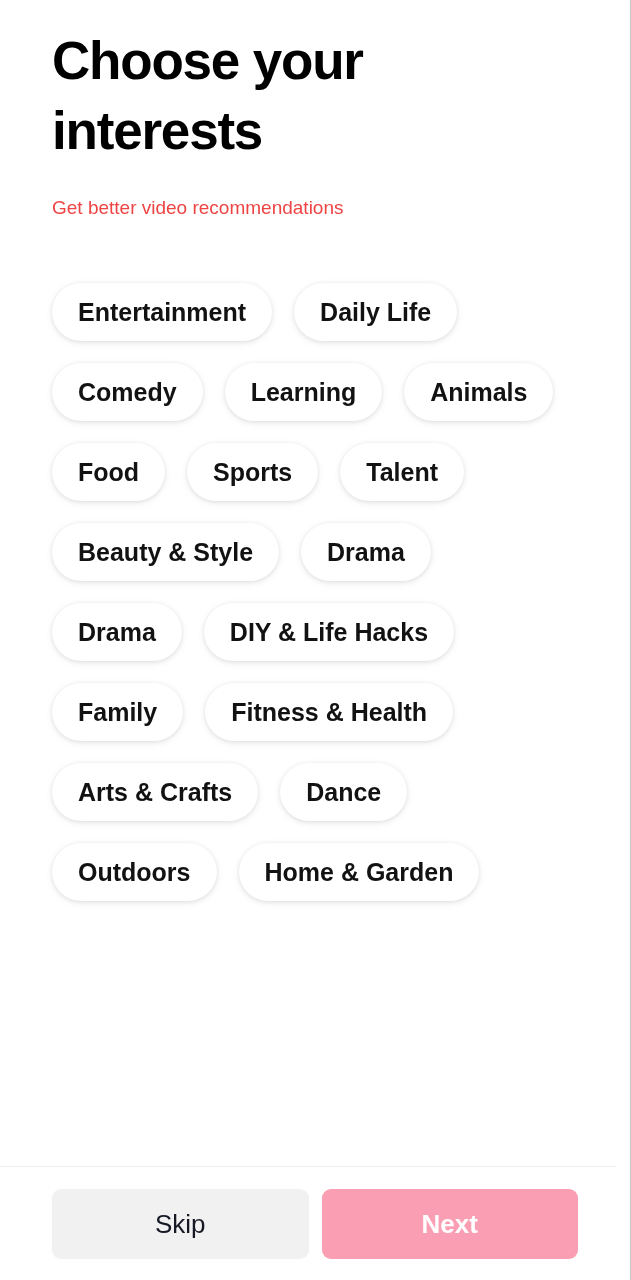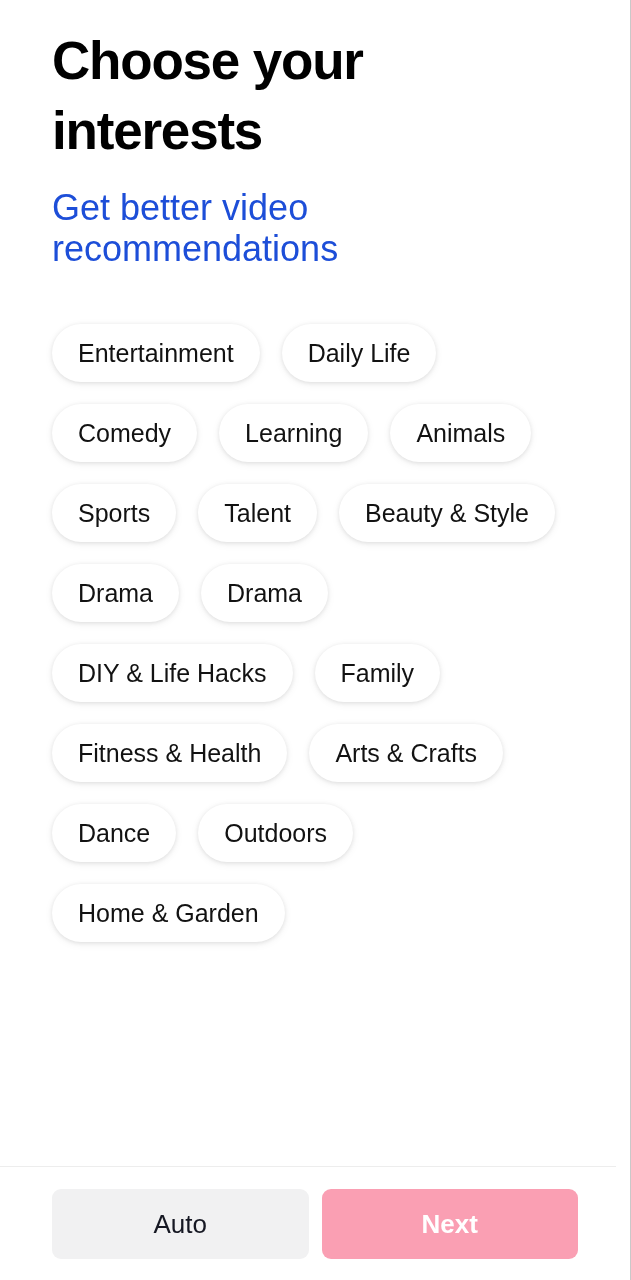--- a/index.html
+++ b/index.html
@@ -51,10 +51,10 @@
   .page-subtitle {
     margin: 0;
     padding-top: 21px;
-    font-size: 36px;
+    font-size: 19px;
     line-height: 41px;
     font-weight: 400;
-    color: #1d4ed8;
+    color: #ef4444;
     max-width: 300px;
   }
 

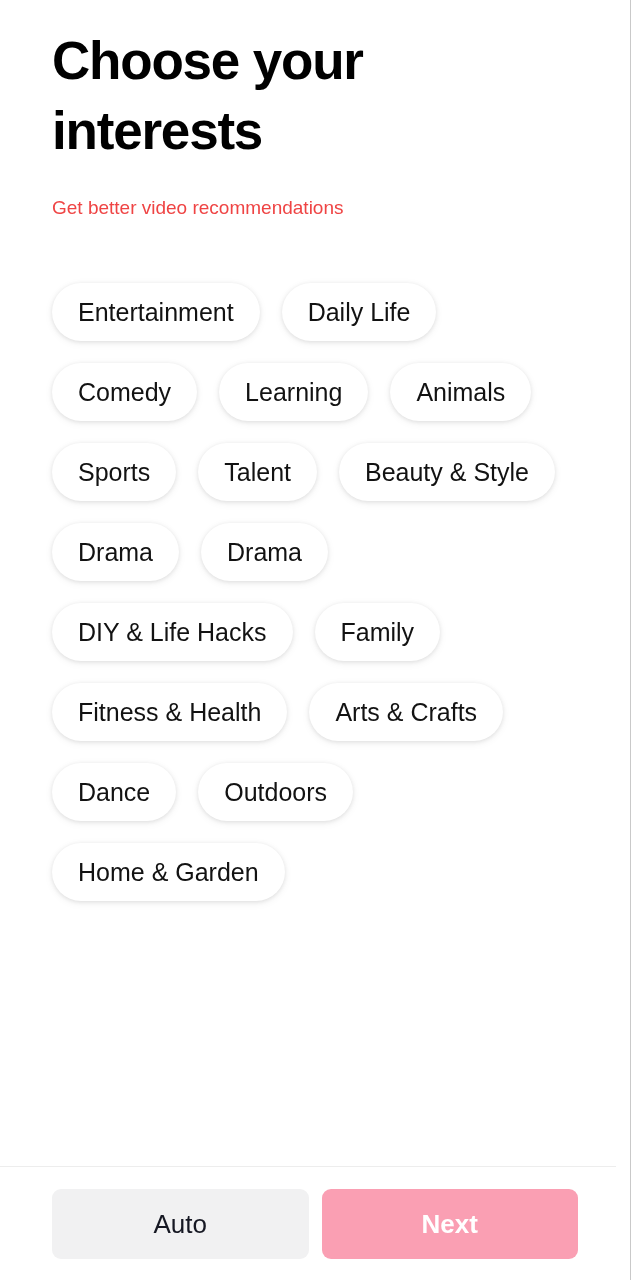--- a/index.html
+++ b/index.html
@@ -84,7 +84,7 @@
     font-family: "Liberation Sans", sans-serif;
     font-size: 25px;
     line-height: 1;
-    font-weight: 400;
+    font-weight: 700;
     color: #121212;
     white-space: nowrap;
     cursor: pointer;

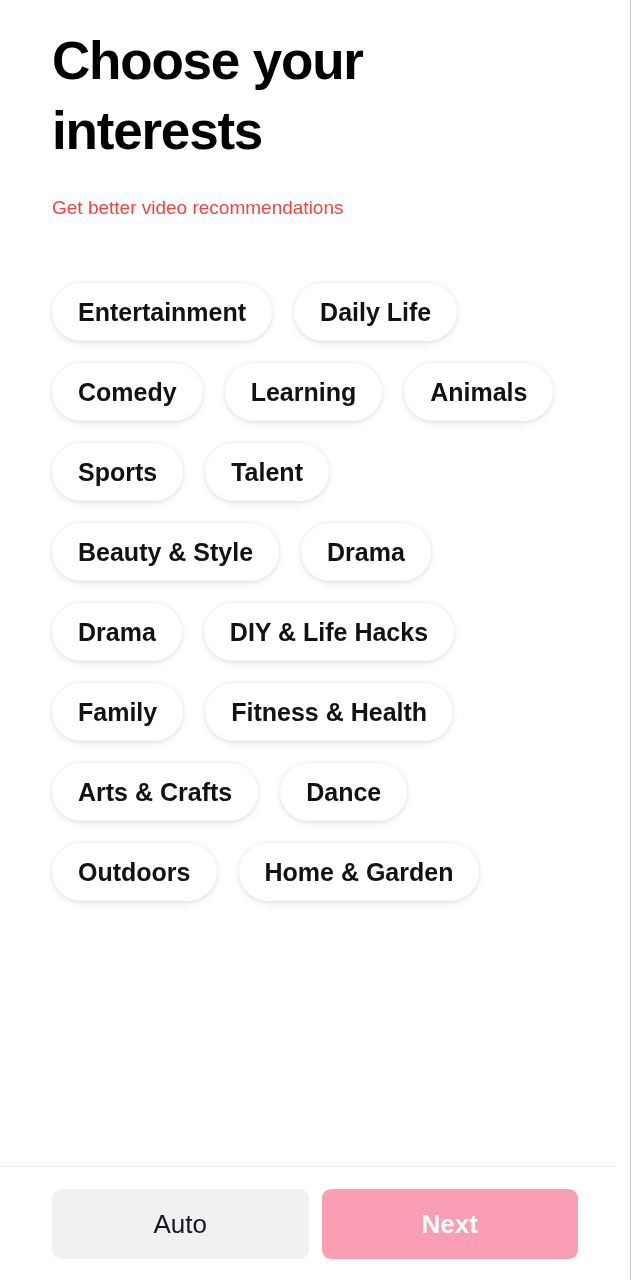--- a/index.html
+++ b/index.html
@@ -148,6 +148,7 @@
         <button class="chip">Comedy</button>
         <button class="chip">Learning</button>
         <button class="chip">Animals</button>
+        <button class="chip">Food</button>
         <button class="chip">Sports</button>
         <button class="chip">Talent</button>
         <button class="chip">Beauty &amp; Style</button>

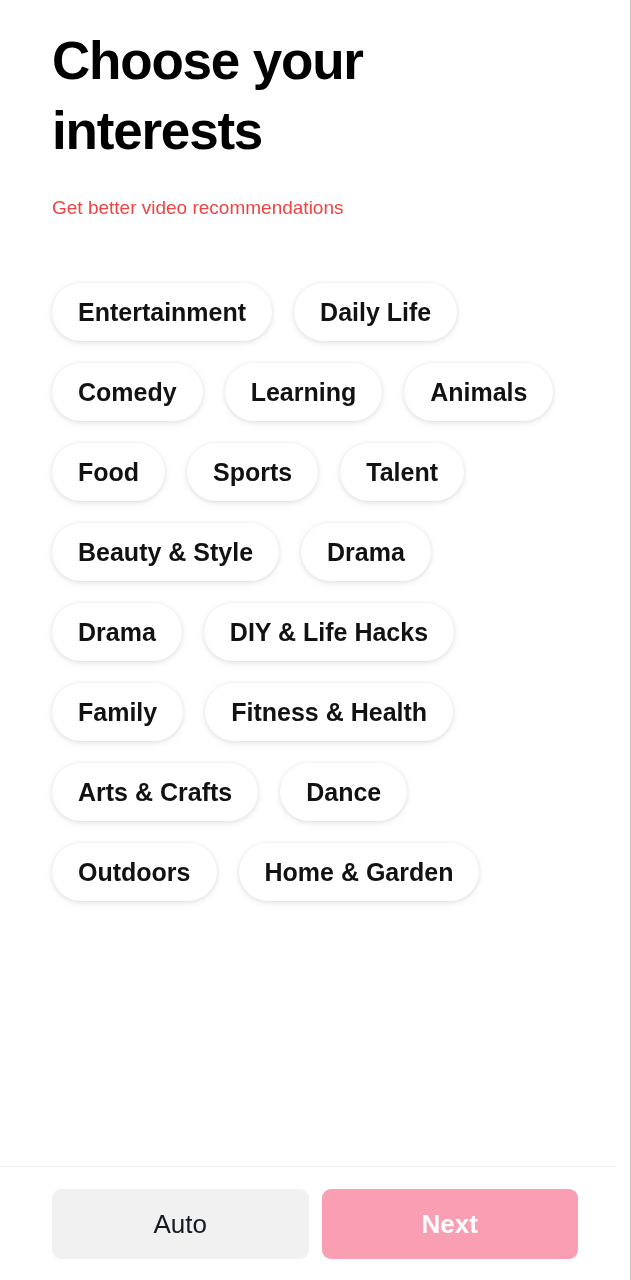--- a/index.html
+++ b/index.html
@@ -166,7 +166,7 @@
   </div>
 
   <div class="action-bar">
-    <button class="action-btn skip">Auto</button>
+    <button class="action-btn skip">Skip</button>
     <button class="action-btn next">Next</button>
   </div>
 

